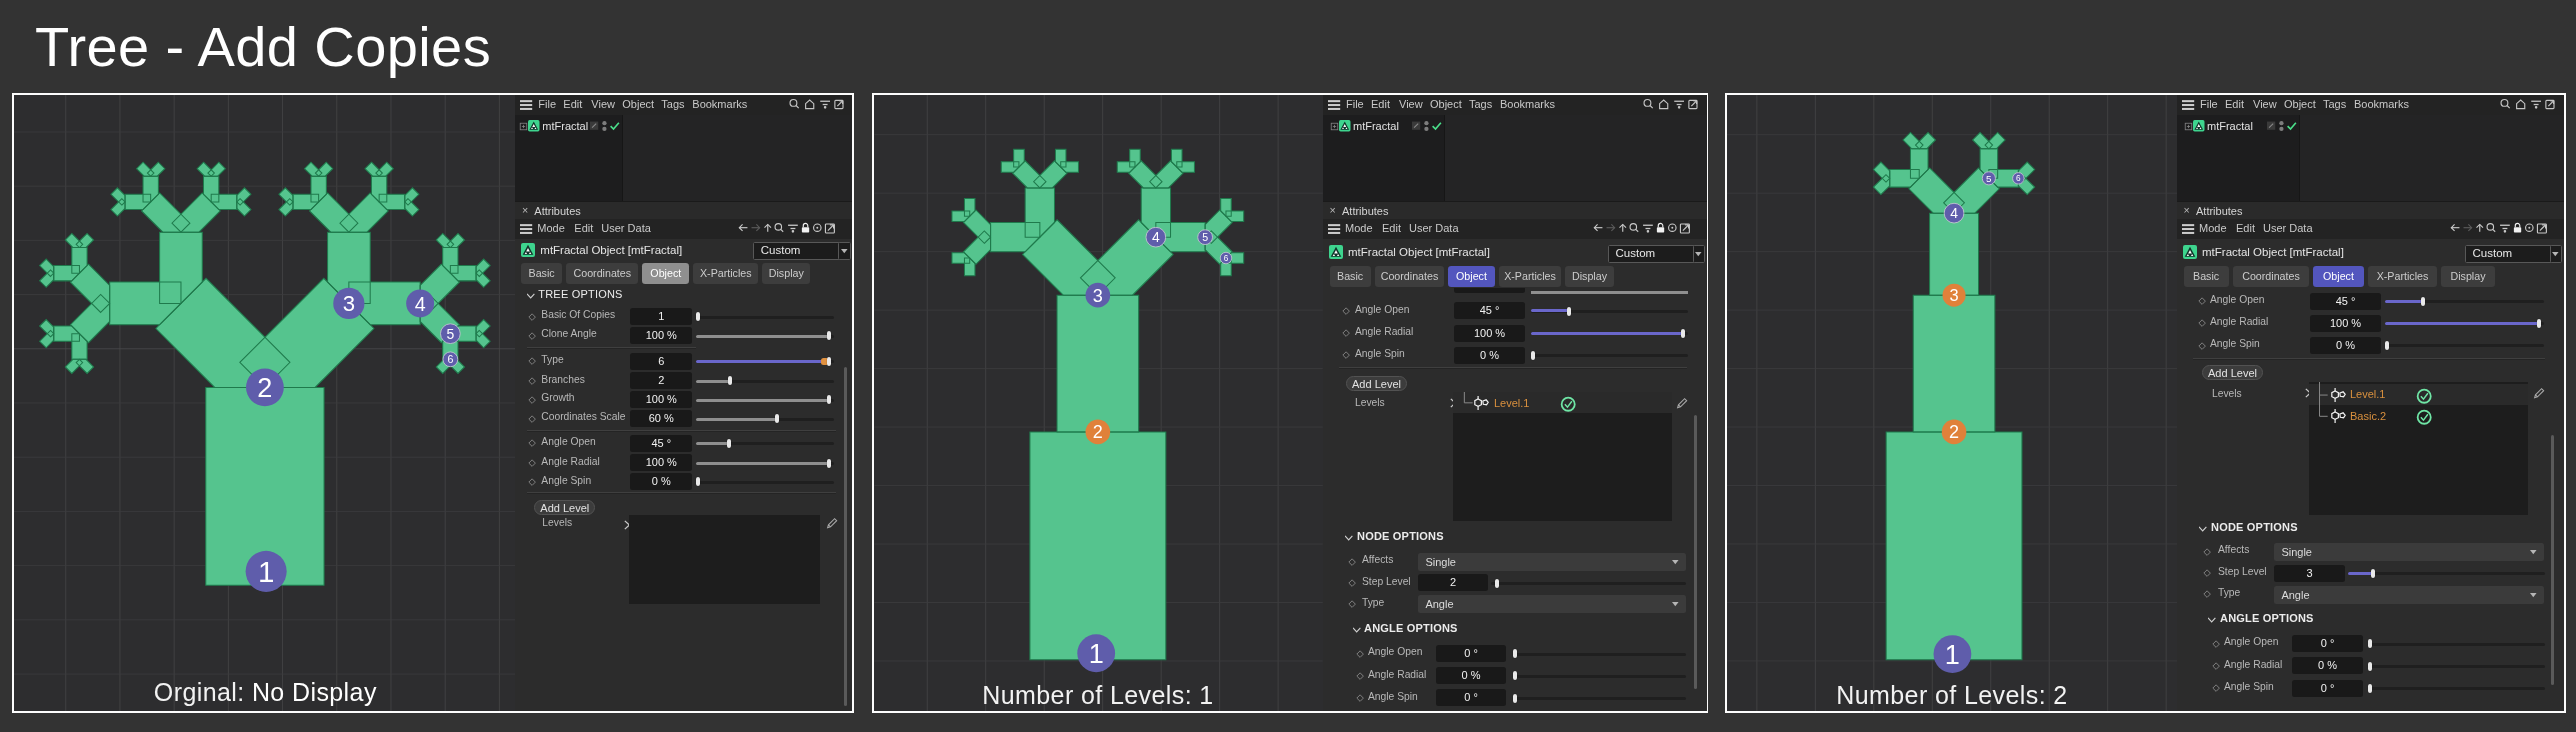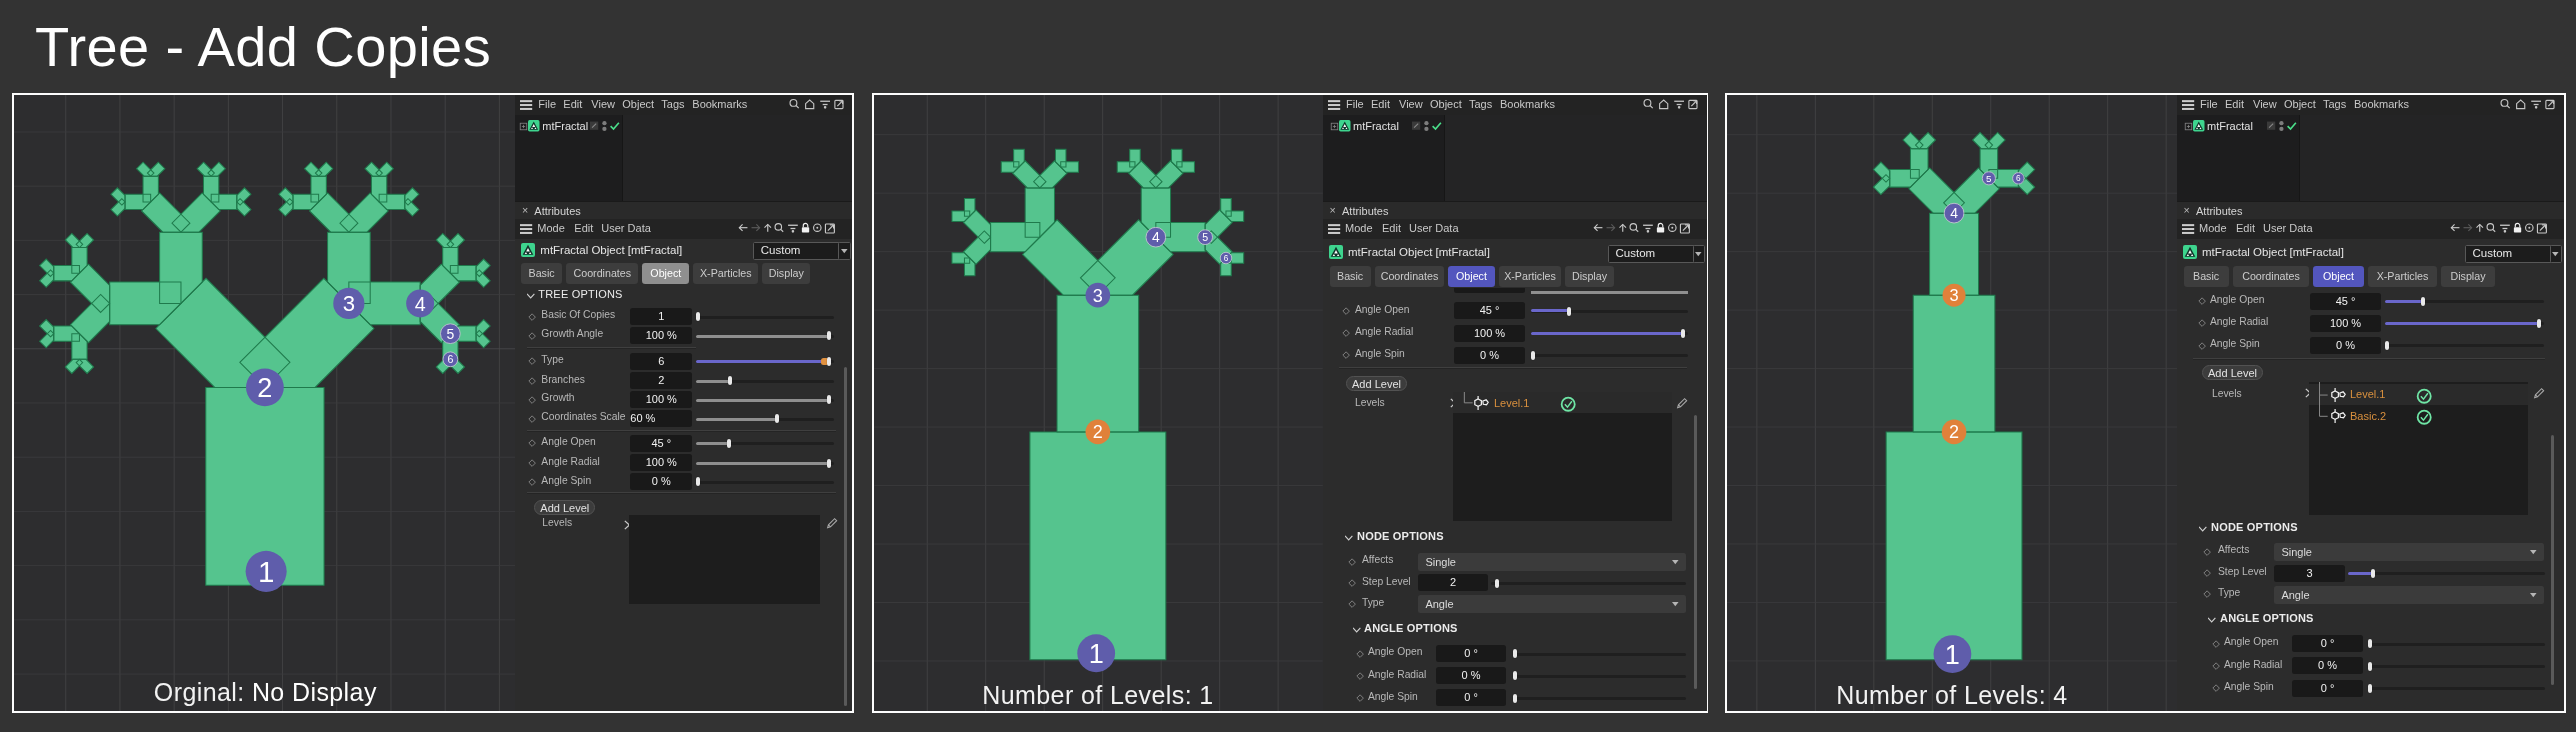--- a/index.html
+++ b/index.html
@@ -306,7 +306,7 @@
       <svg width="8.2" height="8.2" style="position:absolute;left:13px;top:237px" viewBox="0 0 10 10">
         <path d="M 5.0 1 L 9 5.0 L 5.0 9 L 1 5.0 Z" fill="none" stroke="#8a8a8a" stroke-width="1.1"></path>
       </svg>
-      <span style="position:absolute;left:26px;top:233px;font-size:10.3px;color:#b8b8b8">Growth Angle</span>
+      <span style="position:absolute;left:26px;top:233px;font-size:10.3px;color:#b8b8b8">Clone Angle</span>
       <div style="position:absolute;left:115px;top:232px;width:62px;height:17px;background:#191919;border-radius:2.5px;color:#f2f2f2;font-size:11px;line-height:17px;text-align:center">100 %</div>
       <div style="position:absolute;left:181px;top:240px;width:138px;height:2.5px;background:#1f1f1f;border-radius:1.6px"></div>
       <div style="position:absolute;left:181px;top:240px;width:135px;height:2.5px;background:#8f8f8f;border-radius:1.6px"></div>

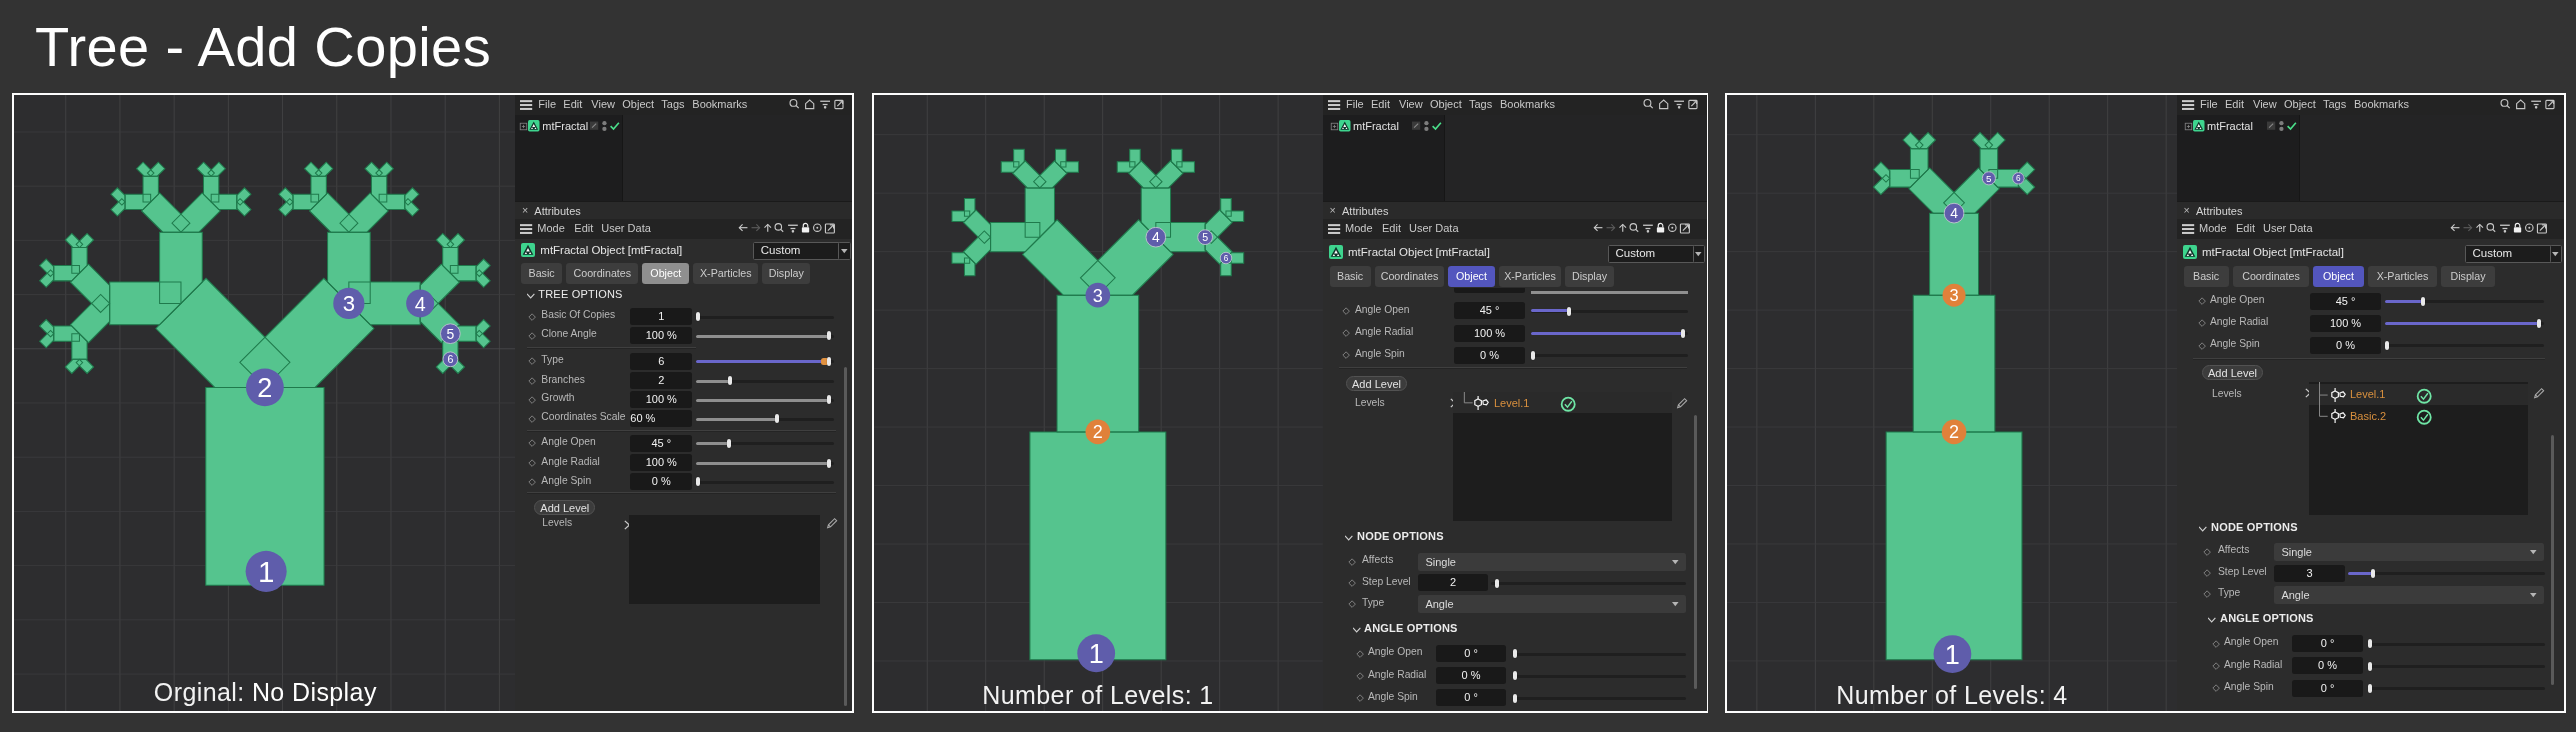--- a/index.html
+++ b/index.html
@@ -341,7 +341,7 @@
         <path d="M 5.0 1 L 9 5.0 L 5.0 9 L 1 5.0 Z" fill="none" stroke="#8a8a8a" stroke-width="1.1"></path>
       </svg>
       <span style="position:absolute;left:26px;top:316px;font-size:10.3px;color:#b8b8b8">Coordinates Scale</span>
-      <div style="position:absolute;left:115px;top:315px;width:62px;height:17px;background:#191919;border-radius:2.5px;color:#f2f2f2;font-size:11px;line-height:17px;text-align:left">60 %</div>
+      <div style="position:absolute;left:115px;top:315px;width:62px;height:17px;background:#191919;border-radius:2.5px;color:#f2f2f2;font-size:11px;line-height:17px;text-align:center">60 %</div>
       <div style="position:absolute;left:181px;top:323px;width:138px;height:2.5px;background:#1f1f1f;border-radius:1.6px"></div>
       <div style="position:absolute;left:181px;top:323px;width:82px;height:2.5px;background:#8f8f8f;border-radius:1.6px"></div>
       <div style="position:absolute;left:260px;top:319px;width:4.1px;height:9px;background:#e9e9e9;border-radius:2.1px;box-shadow:0 0 0.8px #000"></div>

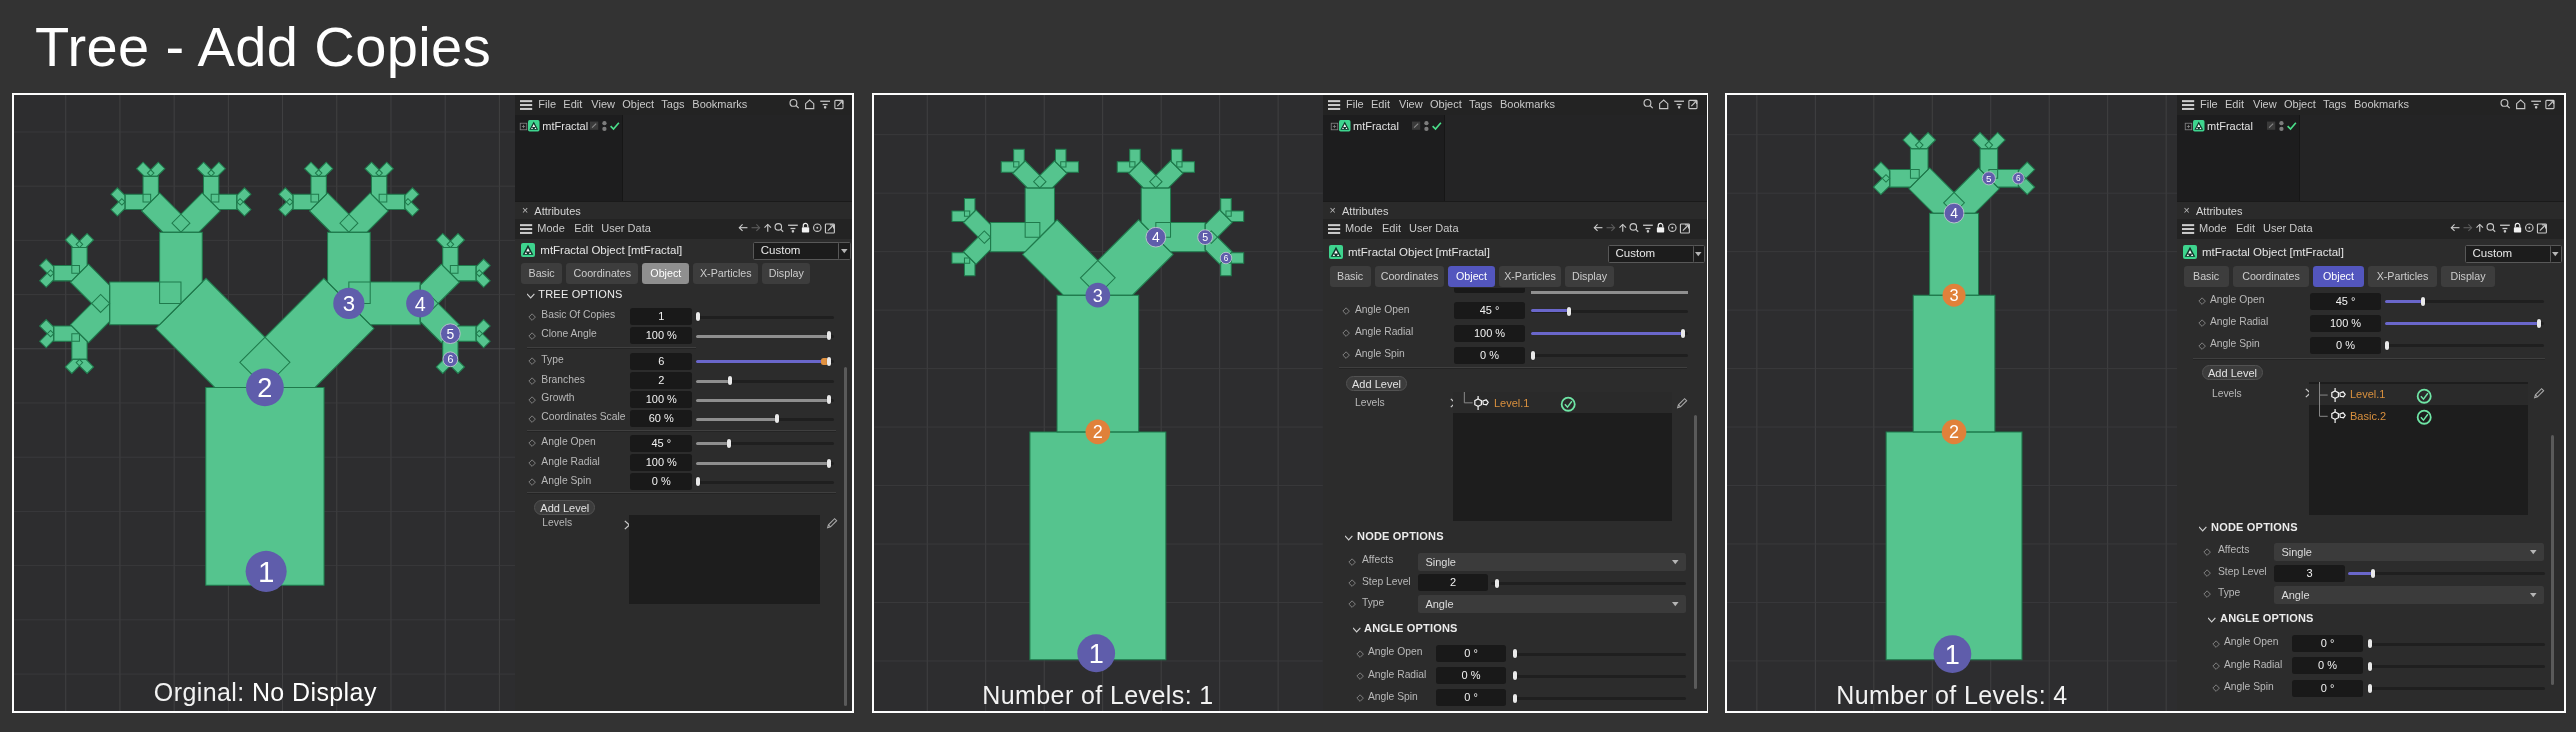--- a/index.html
+++ b/index.html
@@ -775,7 +775,7 @@
         <circle cx="354.8" cy="101.4" r="7" fill="#5f5dab" stroke="#c9c9d4" stroke-width="1"></circle>
         <text x="354.8" y="105.0" font-family="Liberation Sans, sans-serif" font-size="10" fill="#ffffff" text-anchor="middle">6</text>
       </svg>
-      <div style="position:absolute;left:225px;top:586px;transform:translateX(-50%);white-space:nowrap;font-size:25px;color:#f2f2f2;font-family:'Liberation Sans',sans-serif;letter-spacing:0.4px">Number of Levels: 4</div>
+      <div style="position:absolute;left:225px;top:586px;transform:translateX(-50%);white-space:nowrap;font-size:25px;color:#f2f2f2;font-family:'Liberation Sans',sans-serif;letter-spacing:0.4px">Number of Levels: 2</div>
     </div>
     <div style="position:absolute;left:450px;top:0;width:387px;height:616px;background:#2c2c2c;overflow:hidden;font-family:'Liberation Sans',sans-serif">
       <div style="position:absolute;left:0;top:0;width:387px;height:20px;background:#232323">

